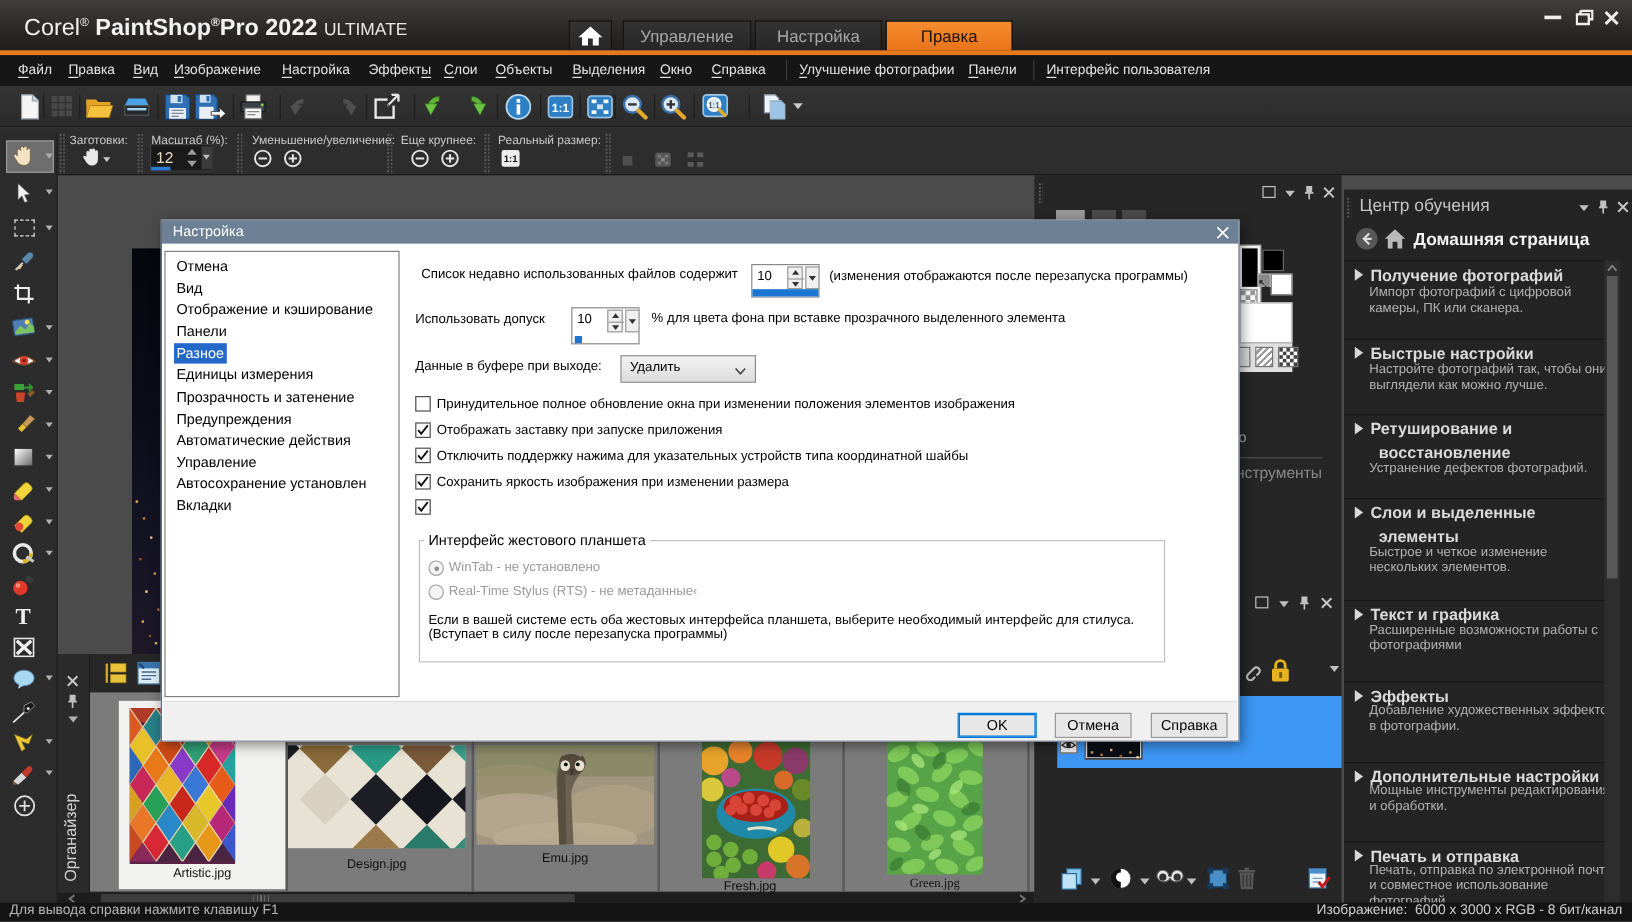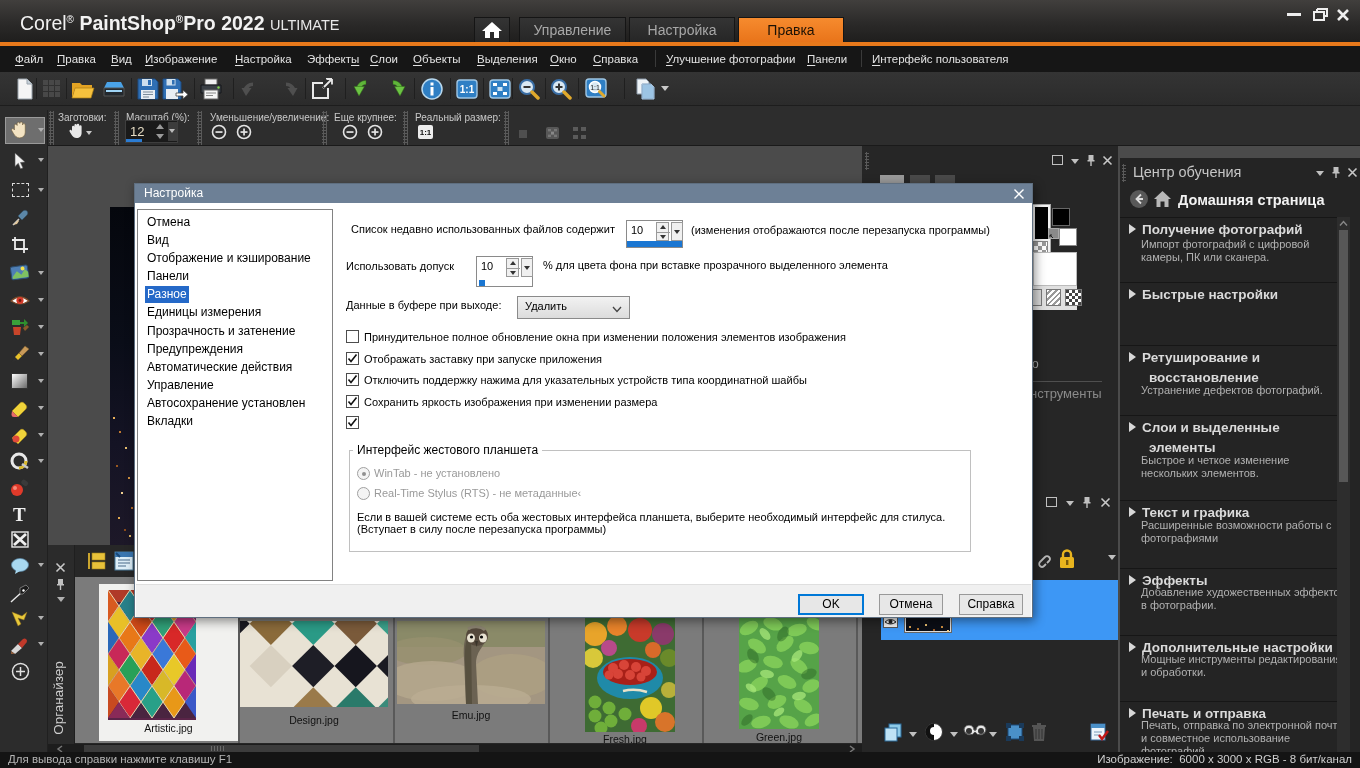--- a/index.html
+++ b/index.html
@@ -622,6 +622,7 @@
     <div class="lcsep" style="top:124px"></div>
     <div class="tri" style="left:9px;top:131px"></div>
       <span class="lchead" style="left:22px;top:127px">Быстрые настройки</span>
+    <div class="lcdesc" style="top:144px">Настройте фотографий так, чтобы они<br>выглядели как можно лучше.</div>
     <div class="lcsep" style="top:187px"></div>
     <div class="tri" style="left:9px;top:194px"></div>
       <div class="lchead" style="left:22px;top:190px">Ретуширование и<br><span style="padding-left:7px">восстановление</span></div>

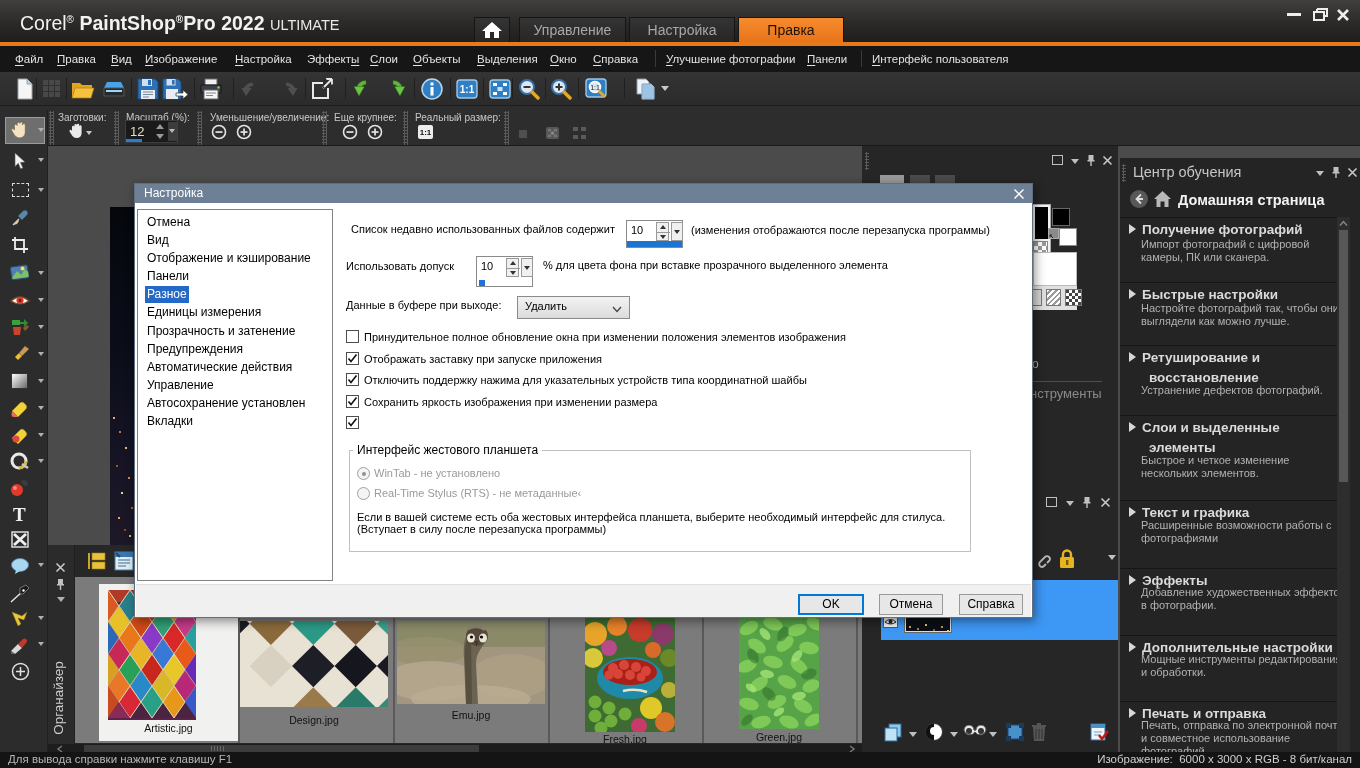--- a/index.html
+++ b/index.html
@@ -489,7 +489,7 @@
           <ellipse cx="8" cy="102" rx="7" ry="4" transform="rotate(-45 8 102)"></ellipse>
         </g>
     </svg>
-    <div class="thcap" style="left:656px;top:186px;width:150px;">Green.jpg</div>
+    <div class="thcap" style="left:656px;top:186px;width:150px;font-family:Liberation Serif, serif;">Green.jpg</div>
     <div class="abs" style="left:808px;top:32px;width:2px;height:166px;background:#595959;"></div>
     <div class="abs" style="left:0;top:199px;width:814px;height:8px;background:#1d1d1d;">
       <svg class="abs" style="left:8px;top:1px" width="8" height="8" viewBox="0 0 8 8">

